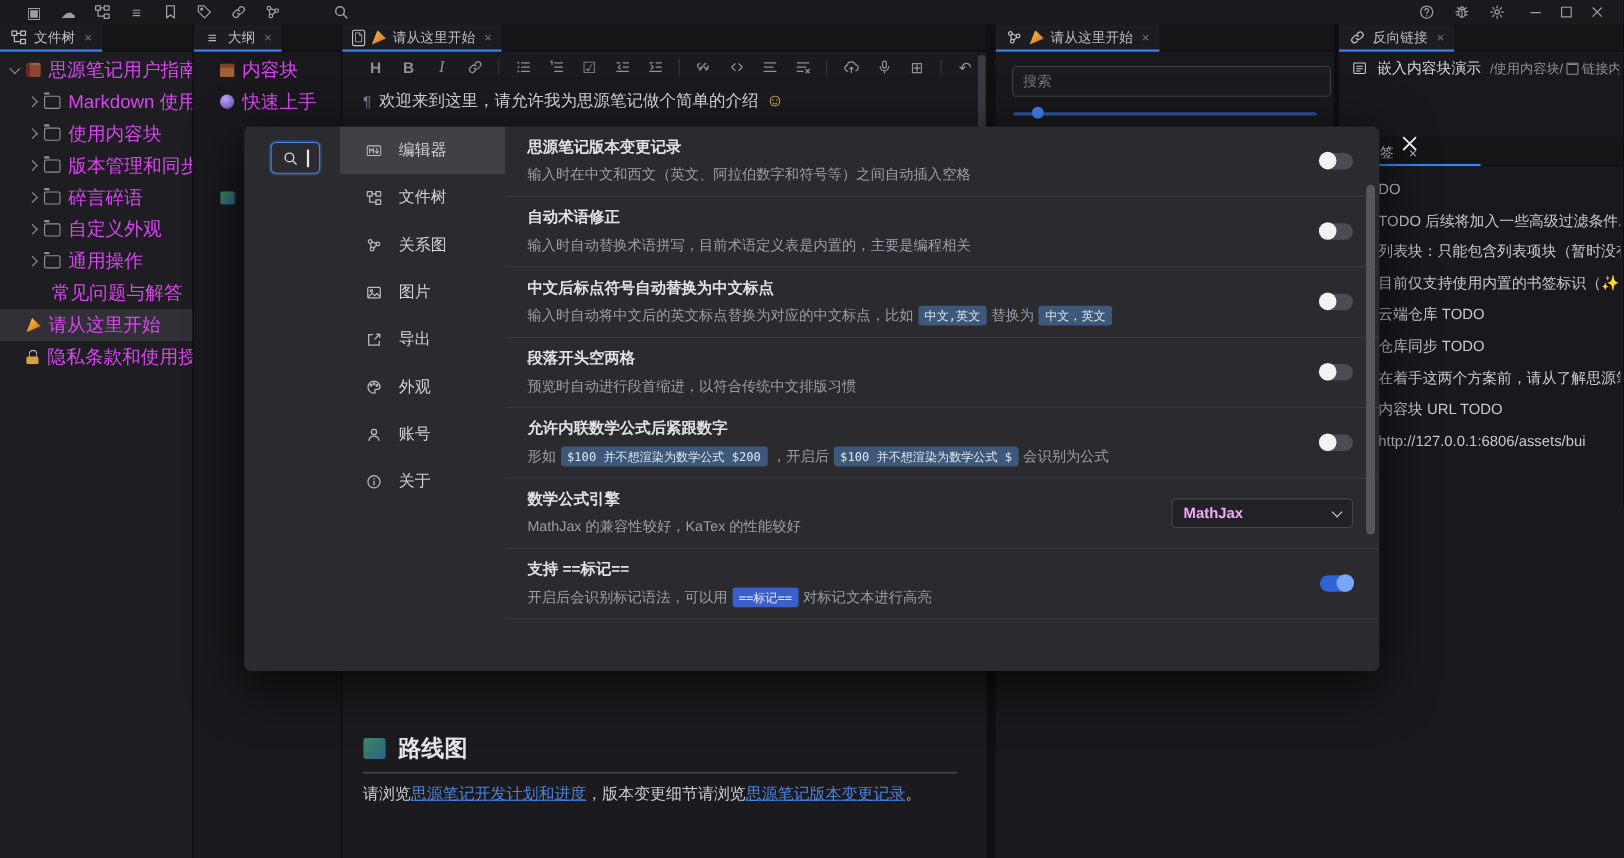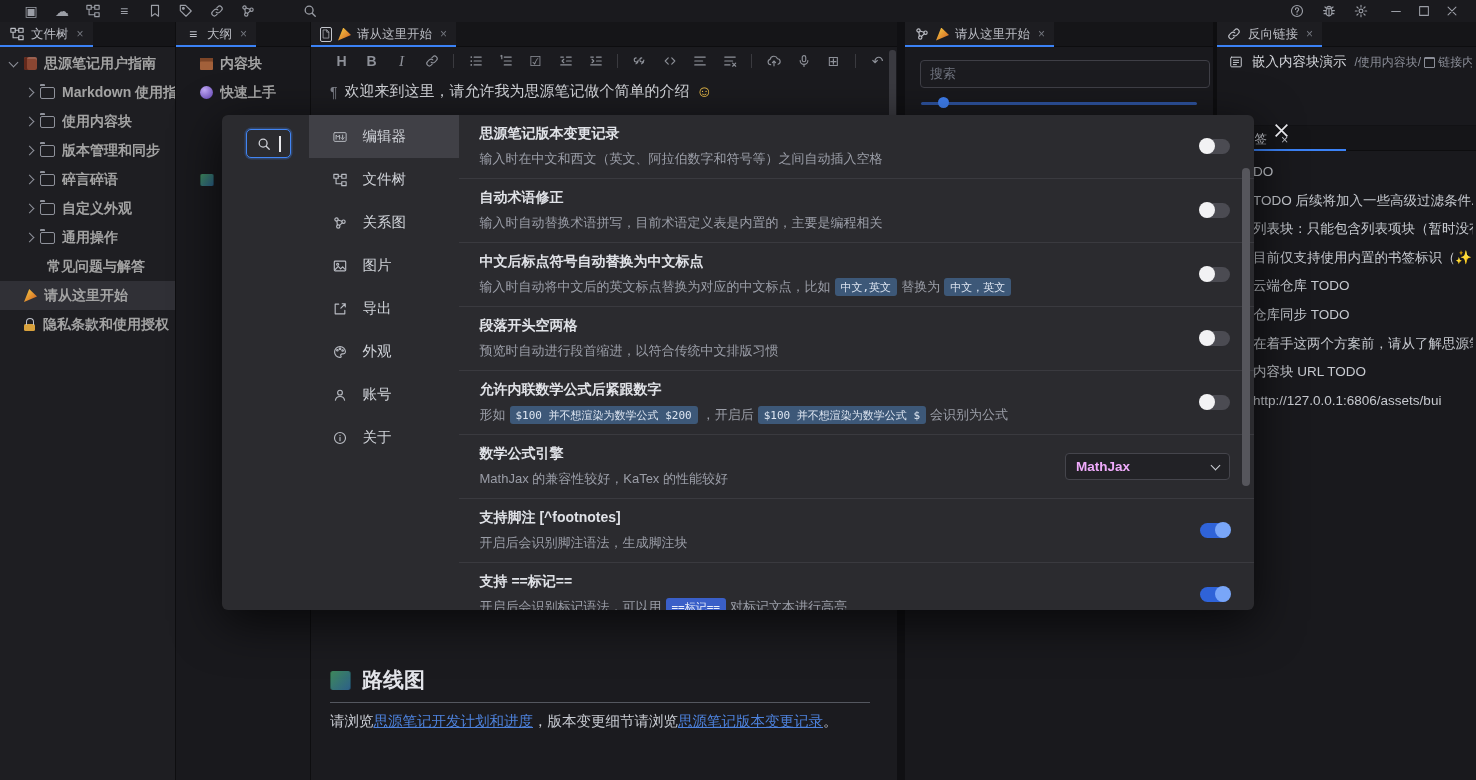--- a/index.html
+++ b/index.html
@@ -61,7 +61,7 @@
   .panel-graph{left:905px;top:22px;width:308px;height:103px;background:#19191d;}
   .panel-backlinks{left:1217px;top:22px;width:259px;height:103px;background:#19191d;}
   .panel-bookmarks{left:905px;top:126px;width:571px;height:654px;background:#19191d;}
-  .treerow{height:29px;display:flex;align-items:center;gap:7px;font-size:14px;color:#a3a3a3;padding-left:10px;font-weight:bold;}
+  .treerow{height:29px;display:flex;align-items:center;gap:7px;font-size:17px;color:#d946ef;padding-left:10px;}
   .treerow.sel{background:#303036;}
   .treerow .lbl{white-space:nowrap;overflow:hidden;}
   

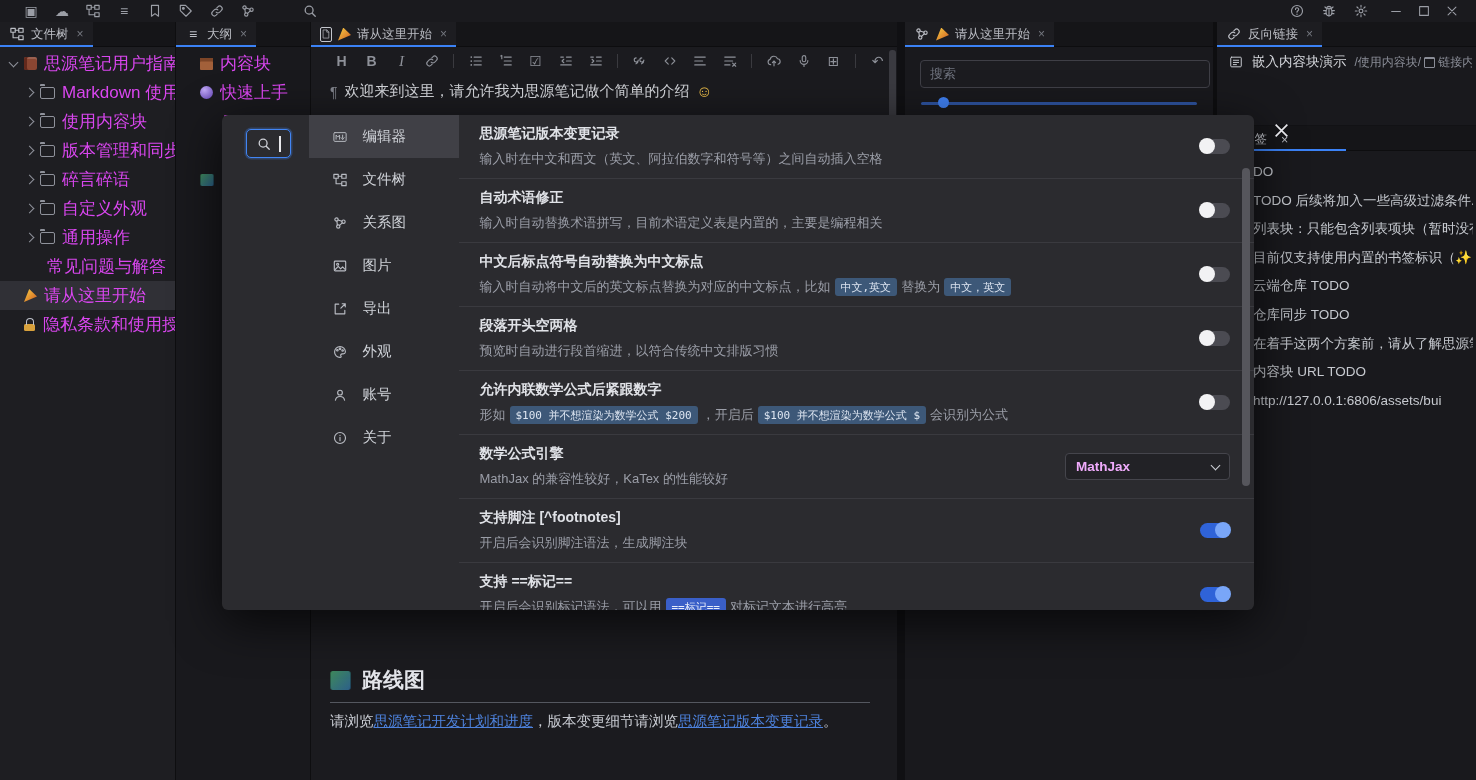--- a/index.html
+++ b/index.html
@@ -759,15 +759,6 @@
           </div>
           <div class="drow" data-name="setting-row">
             <div class="dtext">
-              <div class="dtitle" data-name="setting-title">支持脚注 [^footnotes]</div>
-              <div class="ddesc" data-name="setting-description">
-                <span data-name="description-text">开启后会识别脚注语法，生成脚注块</span>
-              </div>
-            </div>
-            <div class="toggle on" data-name="setting-toggle"></div>
-          </div>
-          <div class="drow" data-name="setting-row">
-            <div class="dtext">
               <div class="dtitle" data-name="setting-title">支持 ==标记==</div>
               <div class="ddesc" data-name="setting-description">
                 <span data-name="description-text">开启后会识别标记语法，可以用</span>

